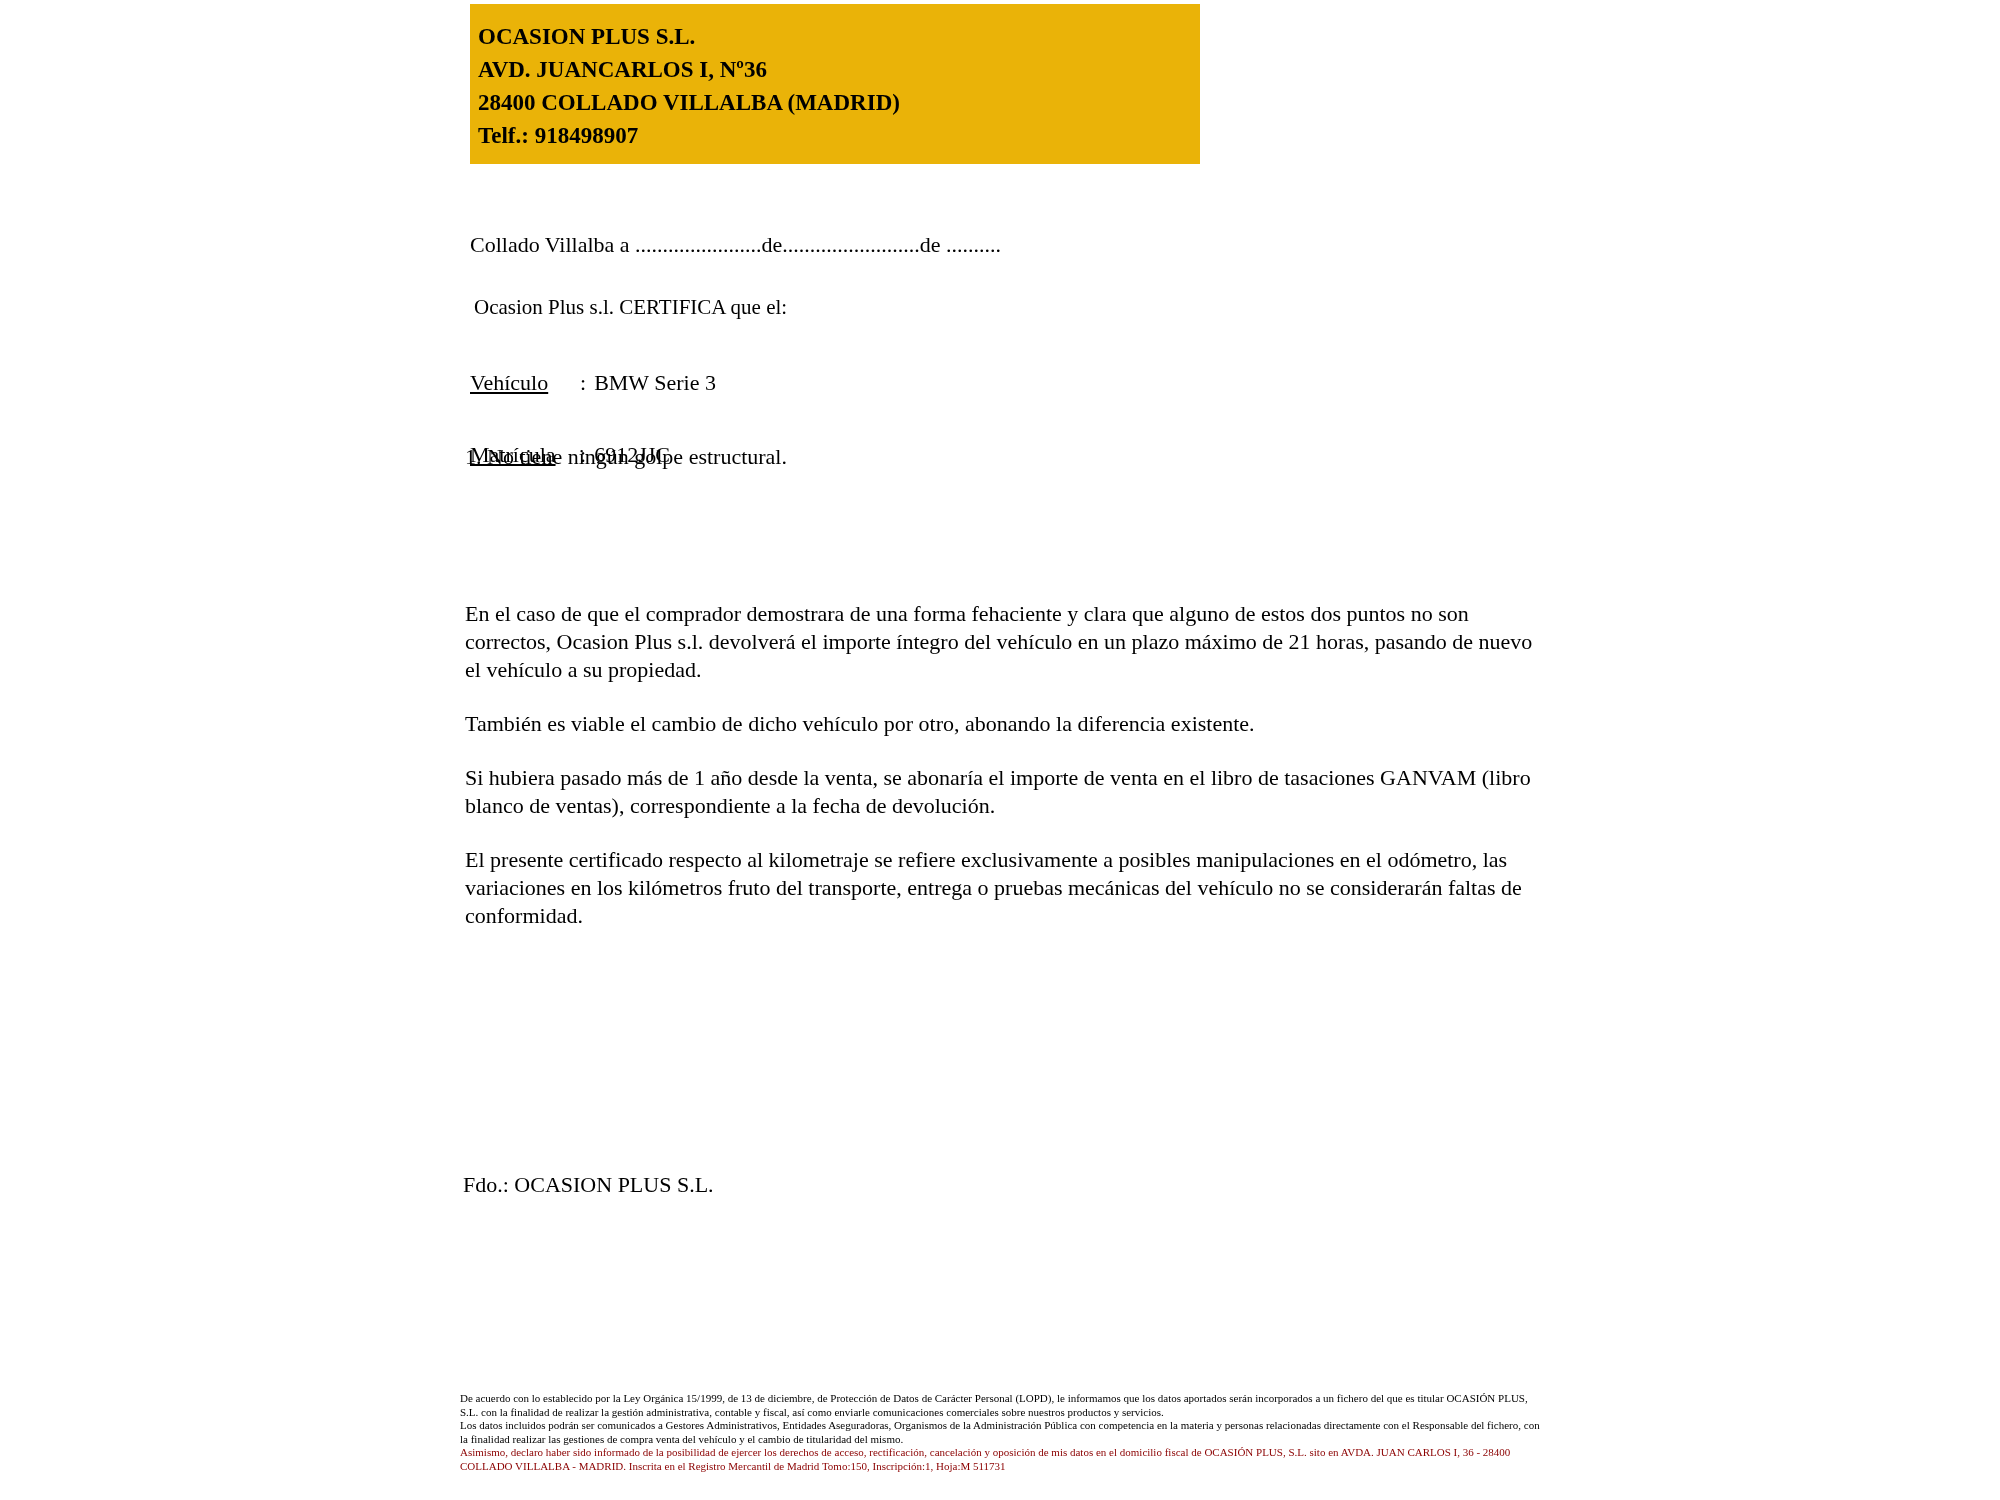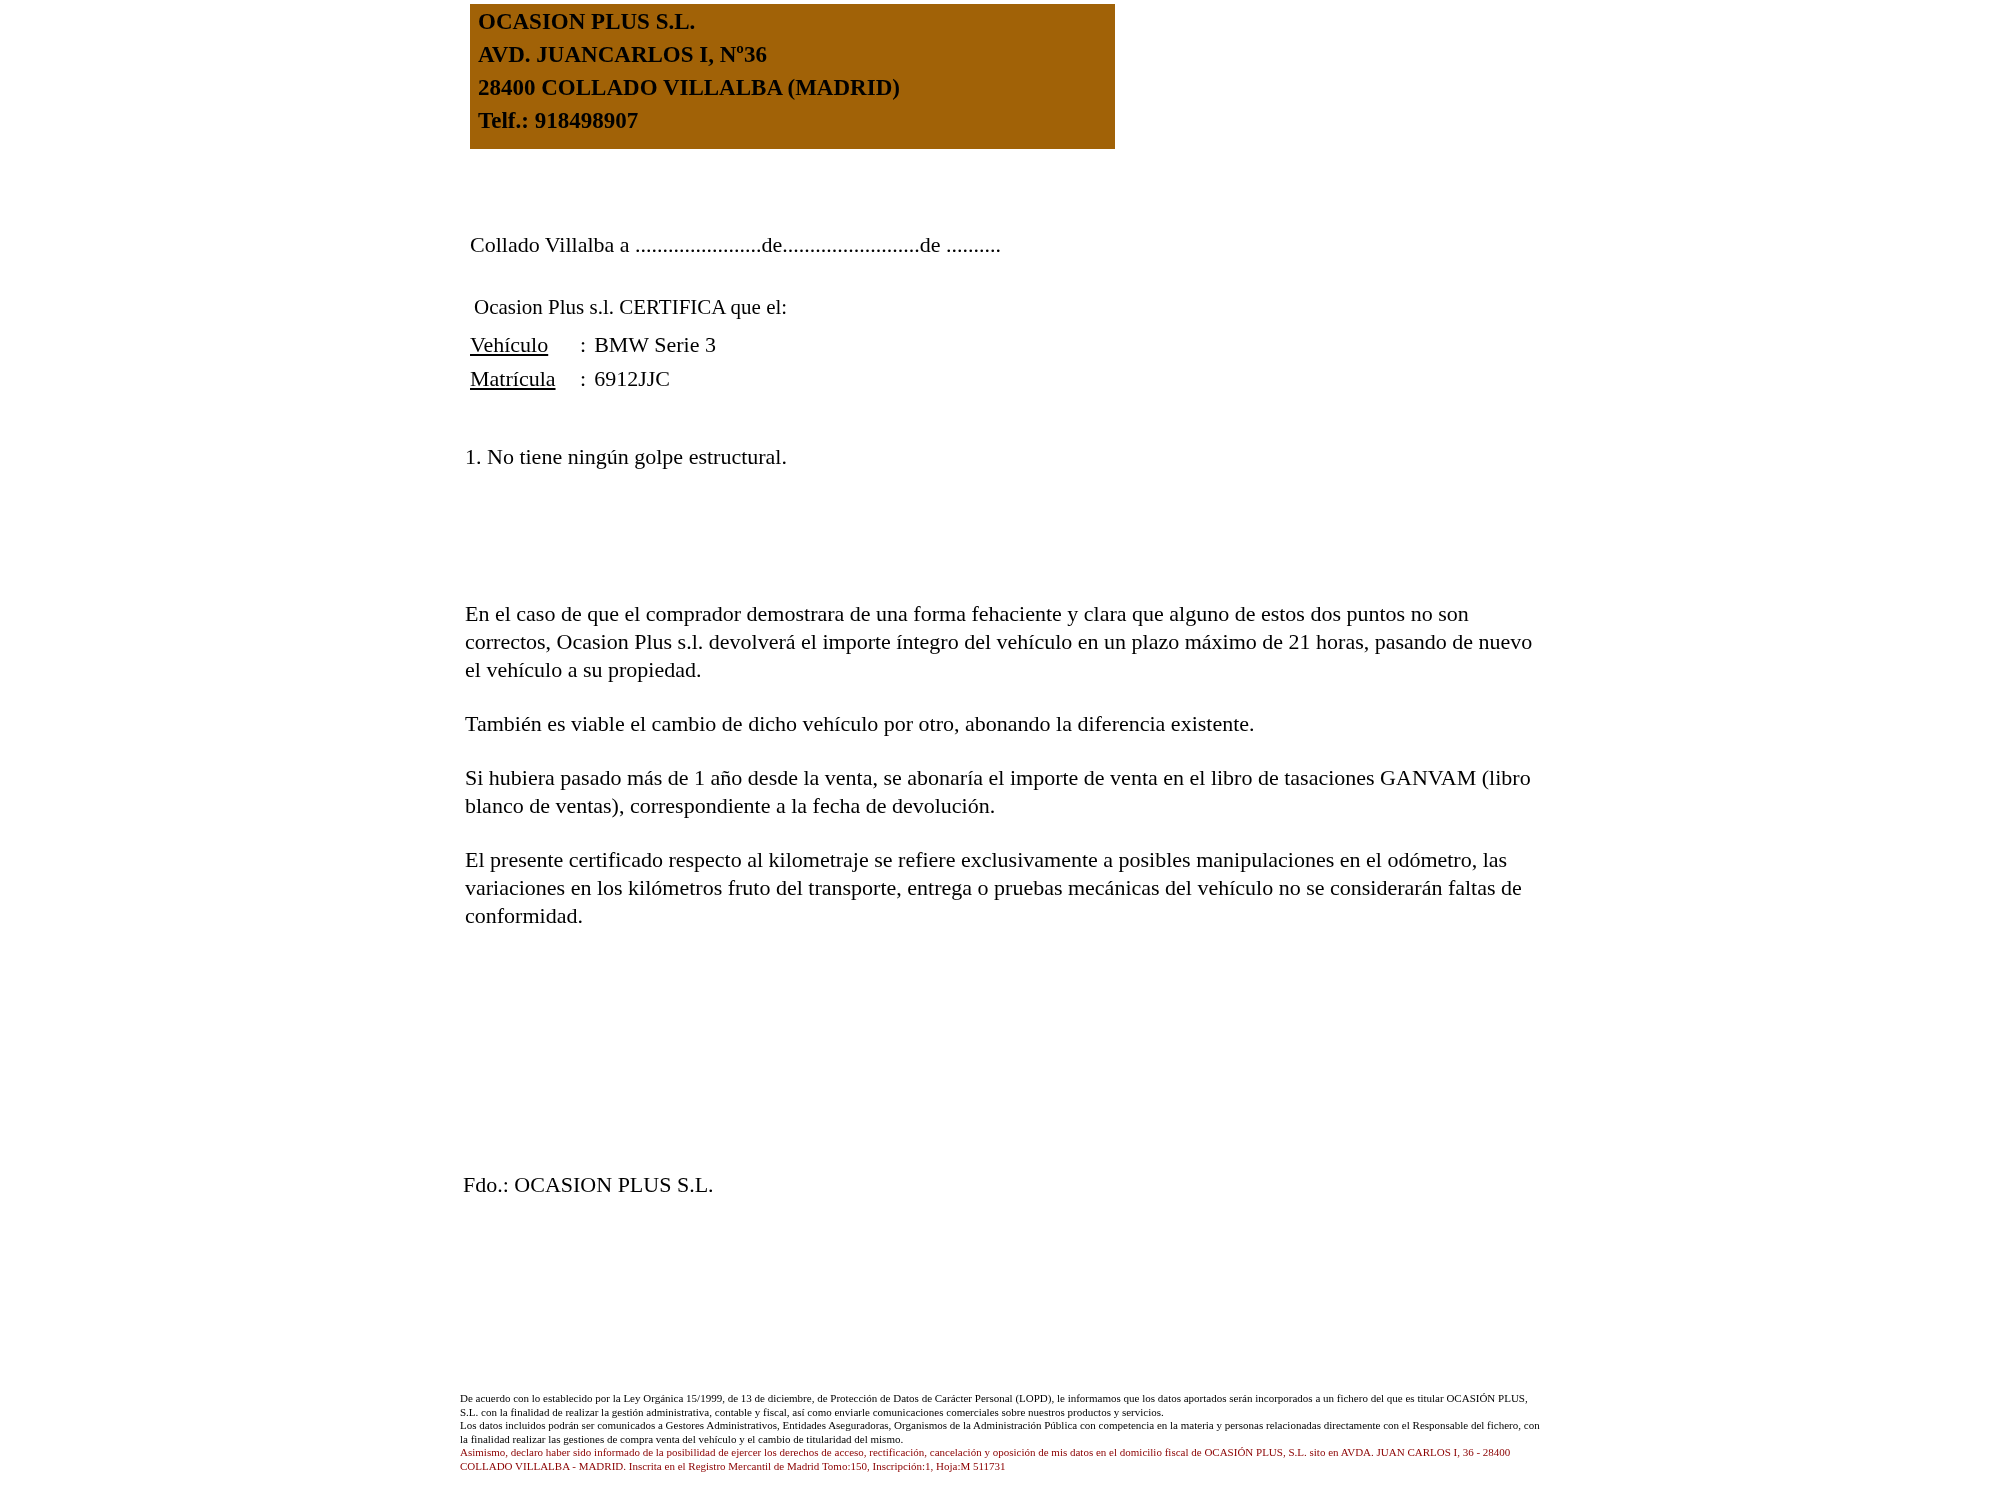--- a/index.html
+++ b/index.html
@@ -17,9 +17,9 @@
     position: absolute;
     left: 470px;
     top: 4px;
-    width: 645px;
-    background: #a16207;
-    padding: 1px 10px 12px 8px;
+    width: 730px;
+    background: #eab308;
+    padding: 16px 10px 12px 8px;
   }
   .header-line {
     font-weight: bold;

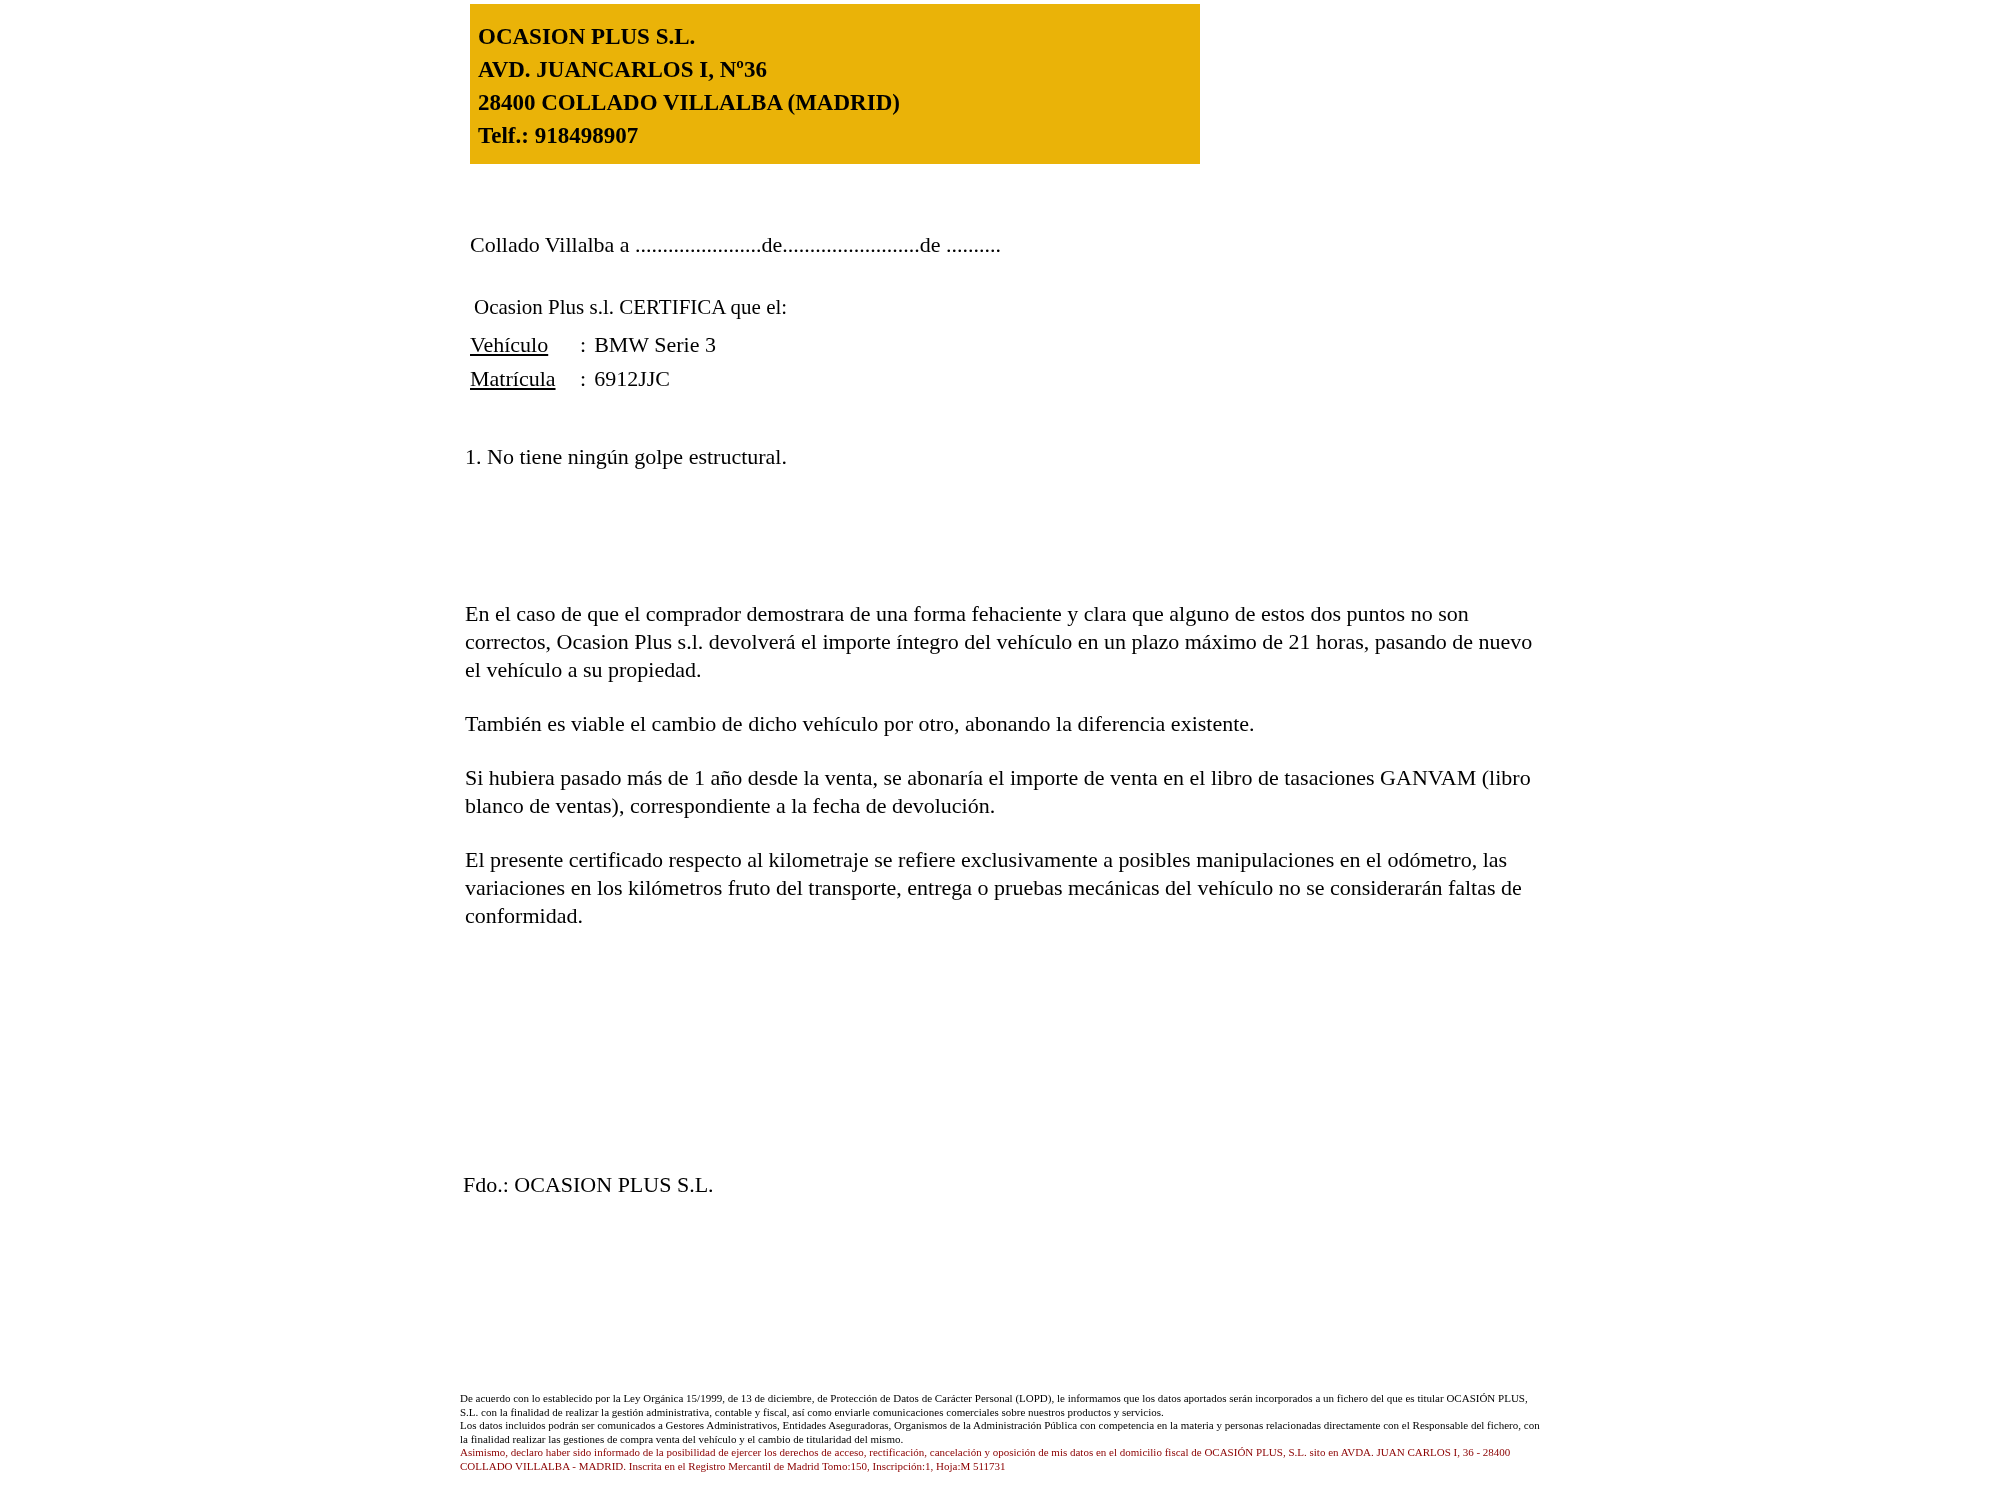--- a/index.html
+++ b/index.html
@@ -53,6 +53,7 @@
     text-decoration: underline;
     display: inline-block;
     min-width: 92px;
+    margin-top: 38px;
   }
   .field-sep { display: inline-block; margin-left: 18px; }
   .field-value { margin-left: 8px; }

